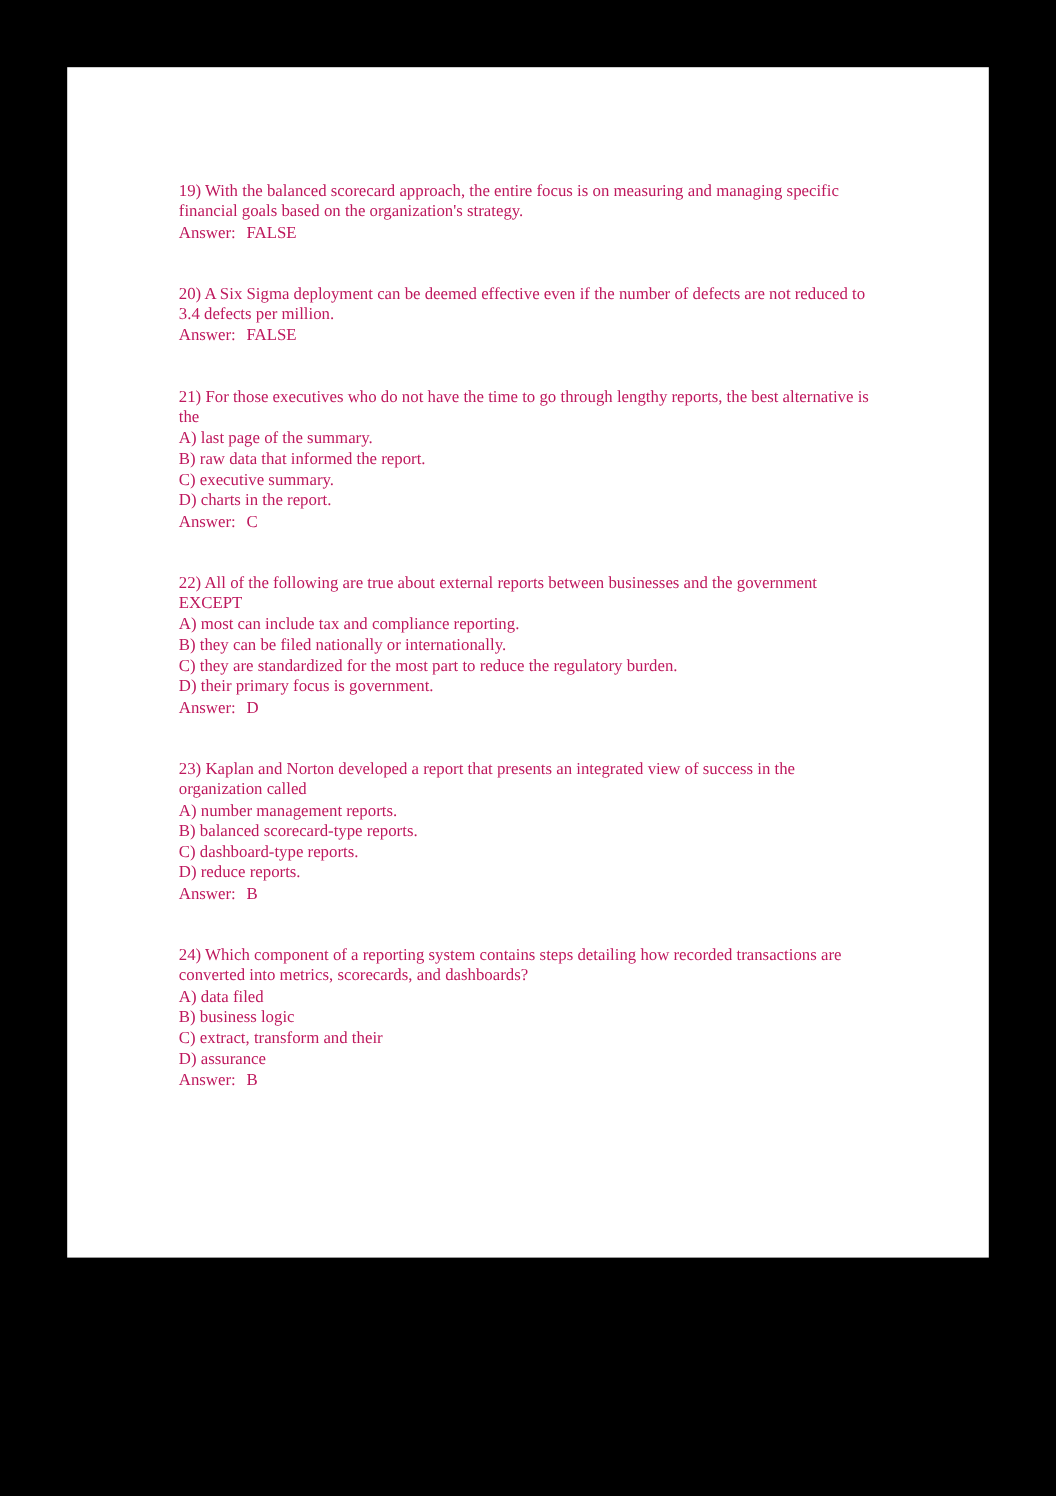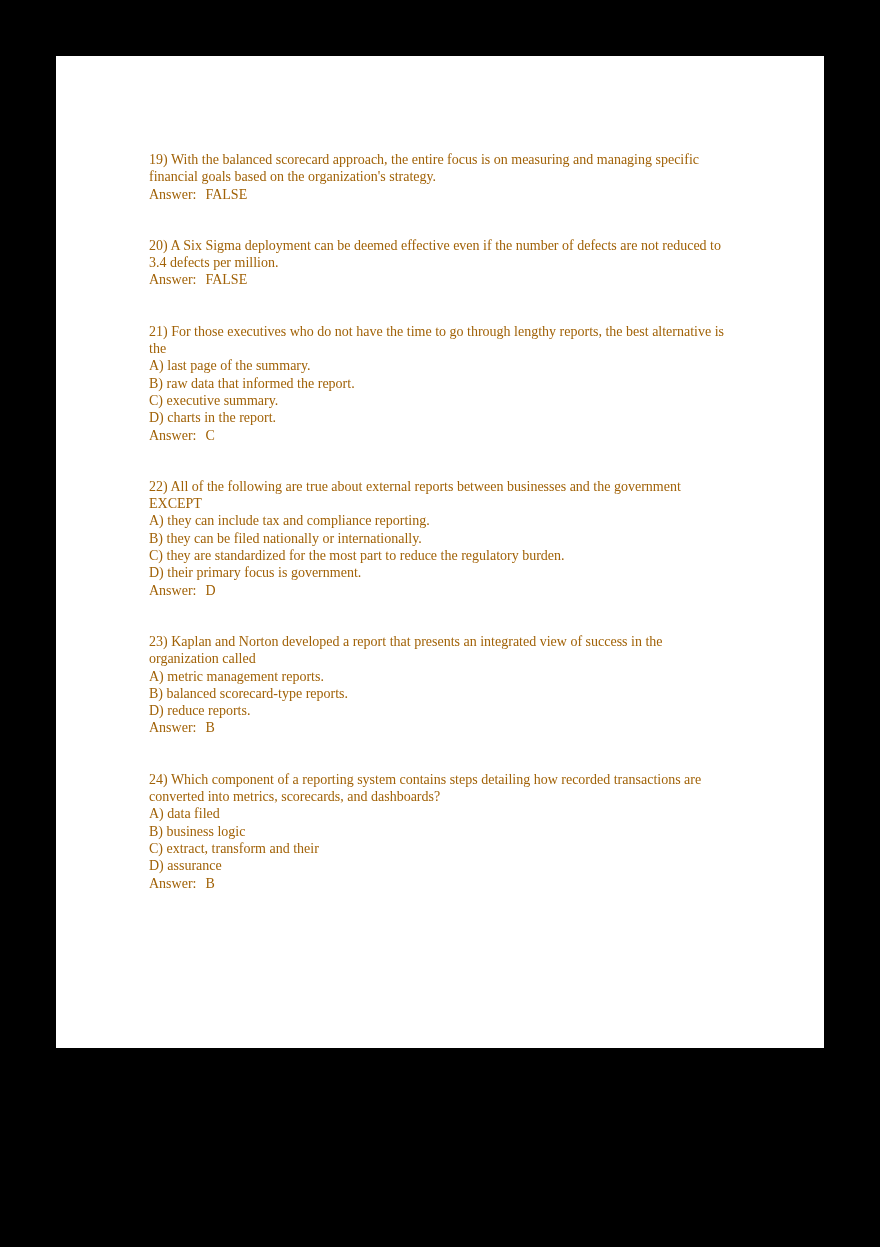--- a/index.html
+++ b/index.html
@@ -31,7 +31,7 @@
     font-family: "Liberation Serif", "DejaVu Serif", serif;
     font-size: 14px;
     line-height: 17.3px;
-    color: #a16207;
+    color: #be185d;
   }
   .question {
     margin: 0 0 34px 0;

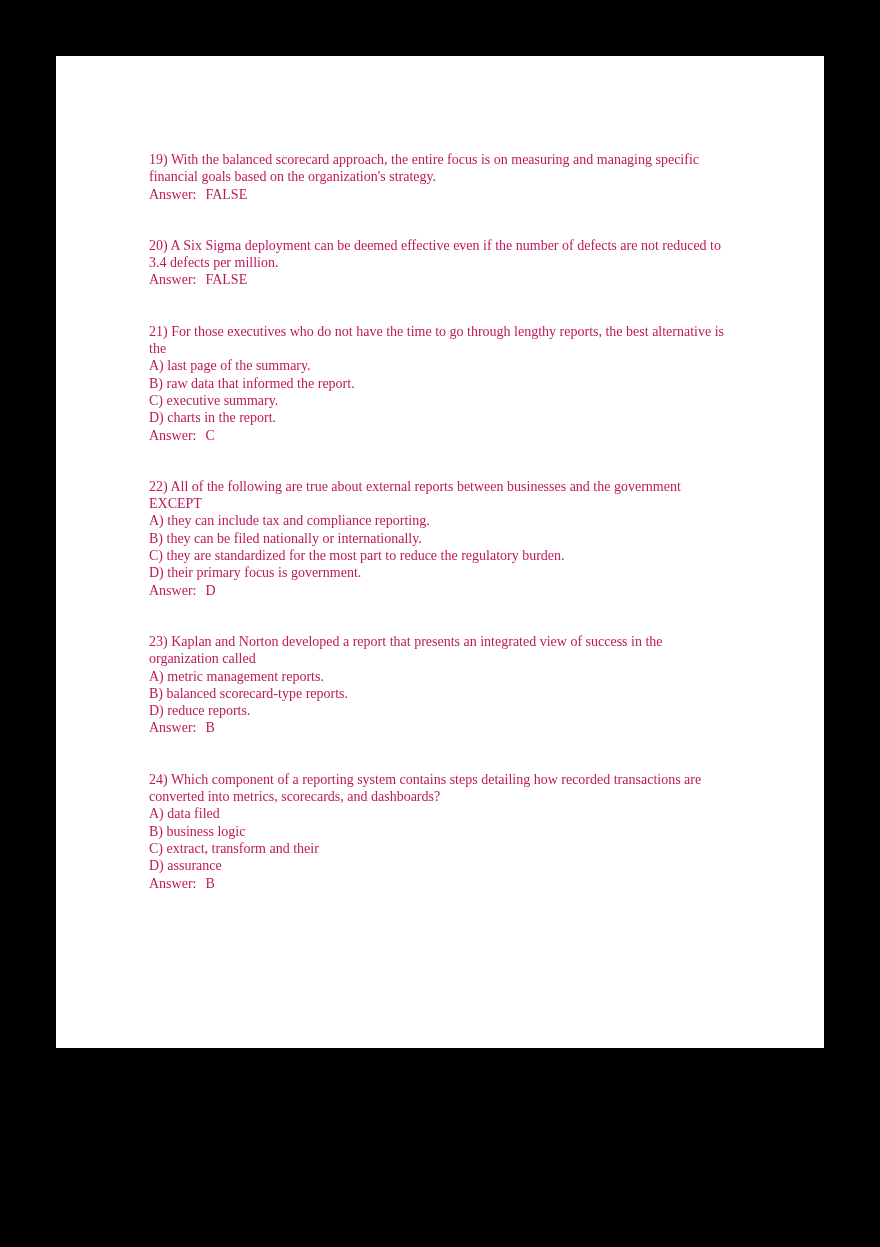--- a/index.html
+++ b/index.html
@@ -72,7 +72,7 @@
 
       <section class="question">
         <p>22) All of the following are true about external reports between businesses and the government EXCEPT</p>
-        <p>A) they can include tax and compliance reporting.</p>
+        <p>A) most can include tax and compliance reporting.</p>
         <p>B) they can be filed nationally or internationally.</p>
         <p>C) they are standardized for the most part to reduce the regulatory burden.</p>
         <p>D) their primary focus is government.</p>

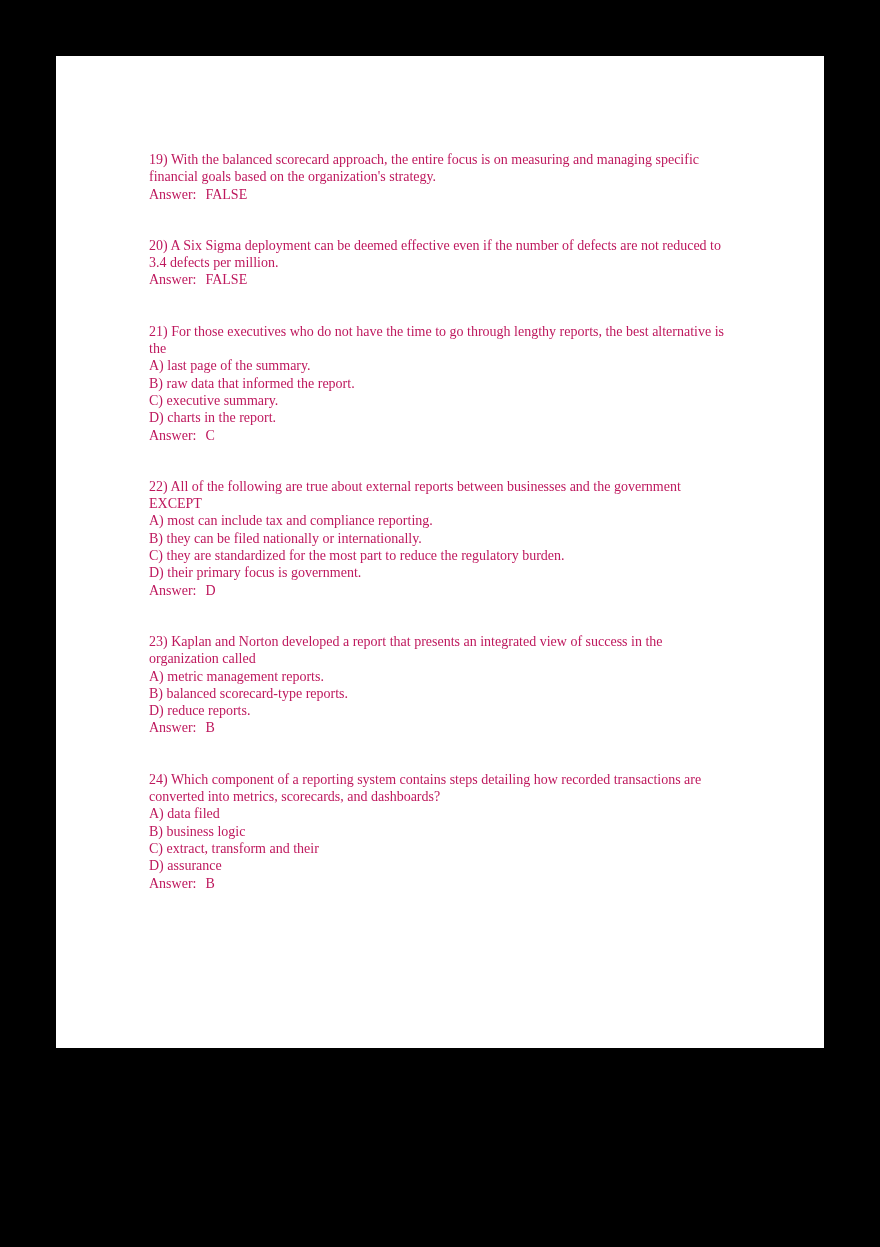--- a/index.html
+++ b/index.html
@@ -81,7 +81,7 @@
 
       <section class="question">
         <p>23) Kaplan and Norton developed a report that presents an integrated view of success in the organization called</p>
-        <p>A) metric management reports.</p>
+        <p>A) number management reports.</p>
         <p>B) balanced scorecard-type reports.</p>
         <p>D) reduce reports.</p>
         <p><span>Answer:</span><span class="answer-value">B</span></p>

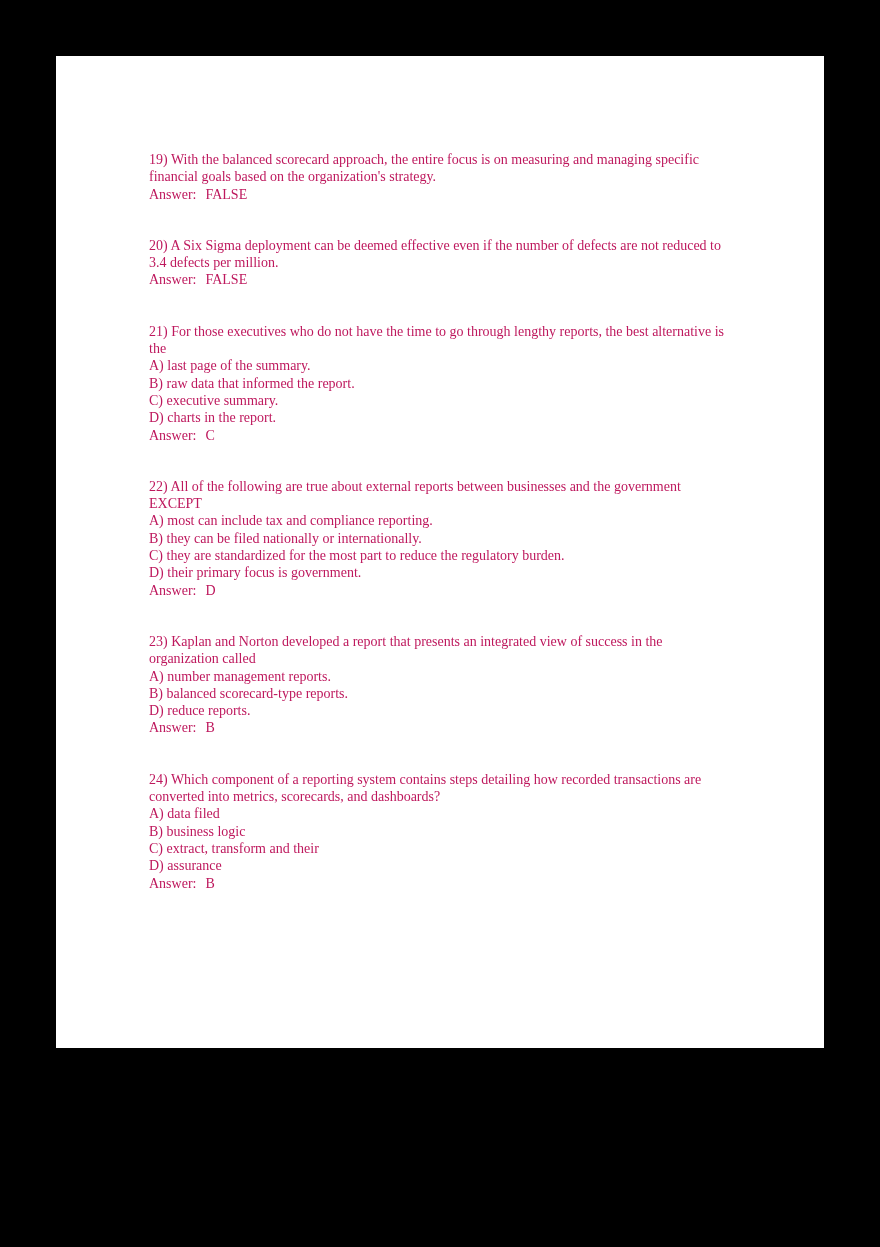--- a/index.html
+++ b/index.html
@@ -83,6 +83,7 @@
         <p>23) Kaplan and Norton developed a report that presents an integrated view of success in the organization called</p>
         <p>A) number management reports.</p>
         <p>B) balanced scorecard-type reports.</p>
+        <p>C) dashboard-type reports.</p>
         <p>D) reduce reports.</p>
         <p><span>Answer:</span><span class="answer-value">B</span></p>
       </section>

